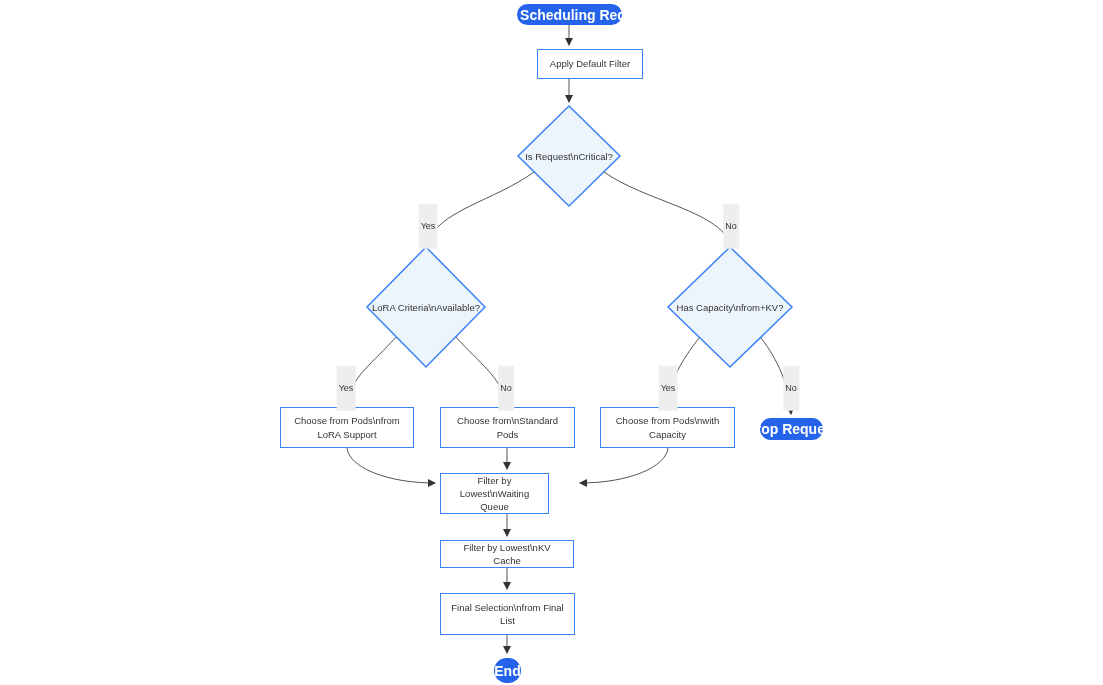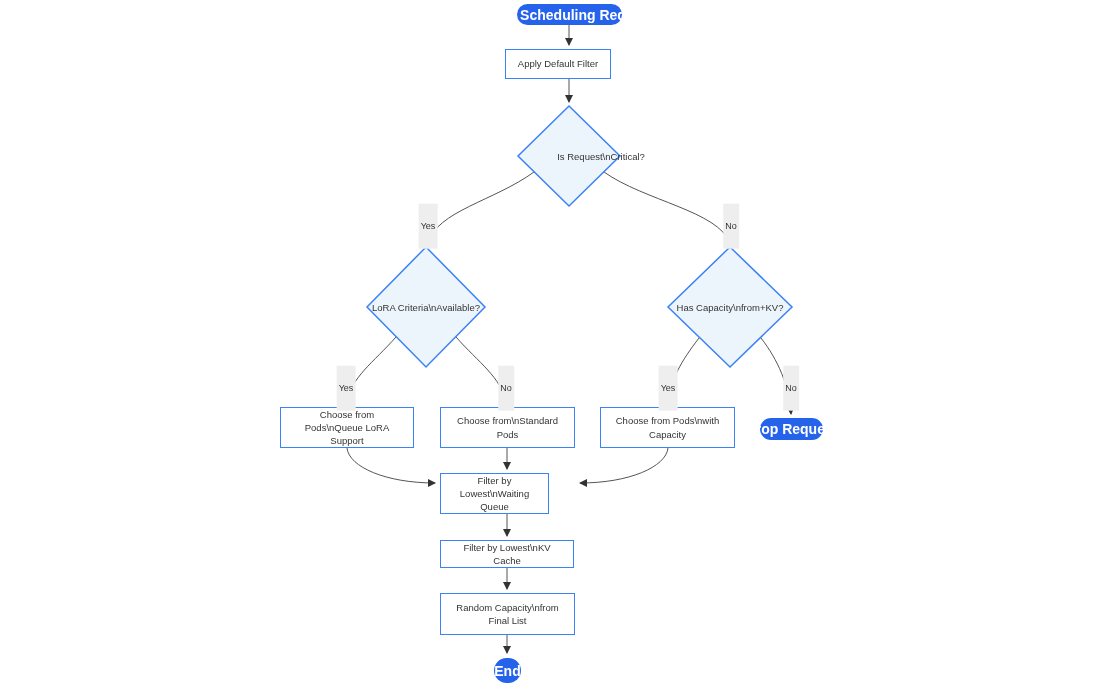--- a/index.html
+++ b/index.html
@@ -45,7 +45,7 @@
 
   
   #n-start{left:517px;top:4px;width:105px;height:21px;}
-  #n-apply{left:505px;top:49px;width:106px;height:30px;}
+  #n-apply{left:537px;top:49px;width:106px;height:30px;}
   #n-box1{left:280px;top:407px;width:134px;height:41px;}
   #n-box2{left:440px;top:407px;width:135px;height:41px;}
   #n-box3{left:600px;top:407px;width:135px;height:41px;}

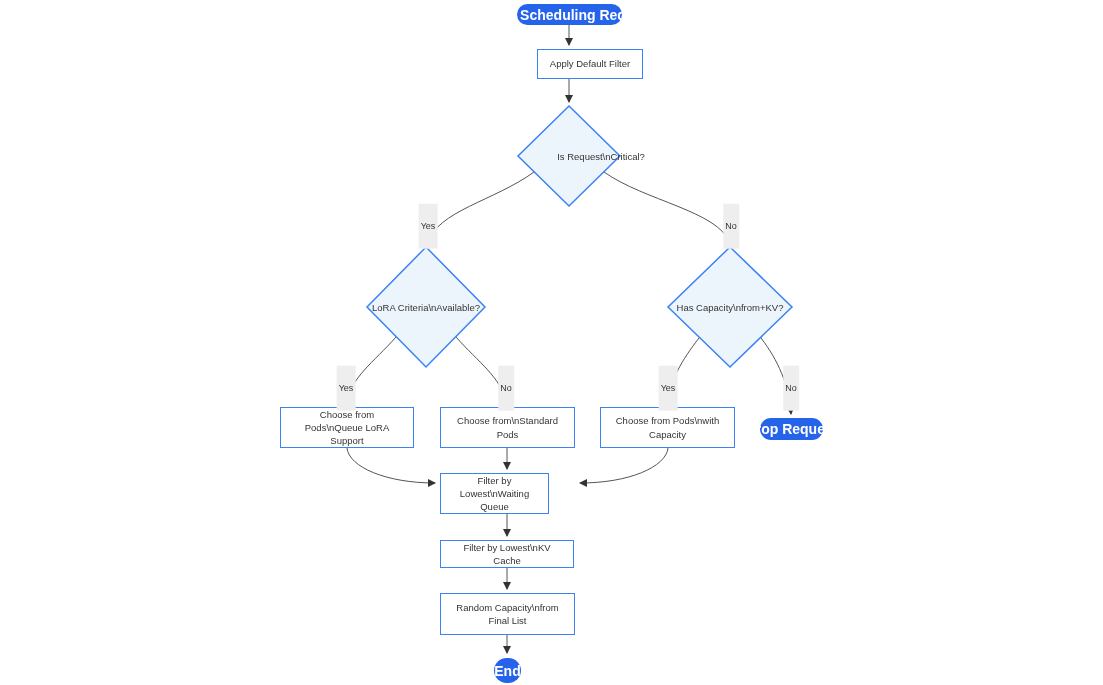--- a/index.html
+++ b/index.html
@@ -55,7 +55,7 @@
   #n-random{left:440px;top:593px;width:135px;height:42px;}
   #n-end{left:494px;top:658px;width:27px;height:25px;border-radius:13px;}
 
-  #dl-critical{left:569px;top:156px;margin-left:32px;}
+  #dl-critical{left:569px;top:156px;}
   #dl-lora{left:426px;top:307px;}
   #dl-capacity{left:730px;top:307px;}
 

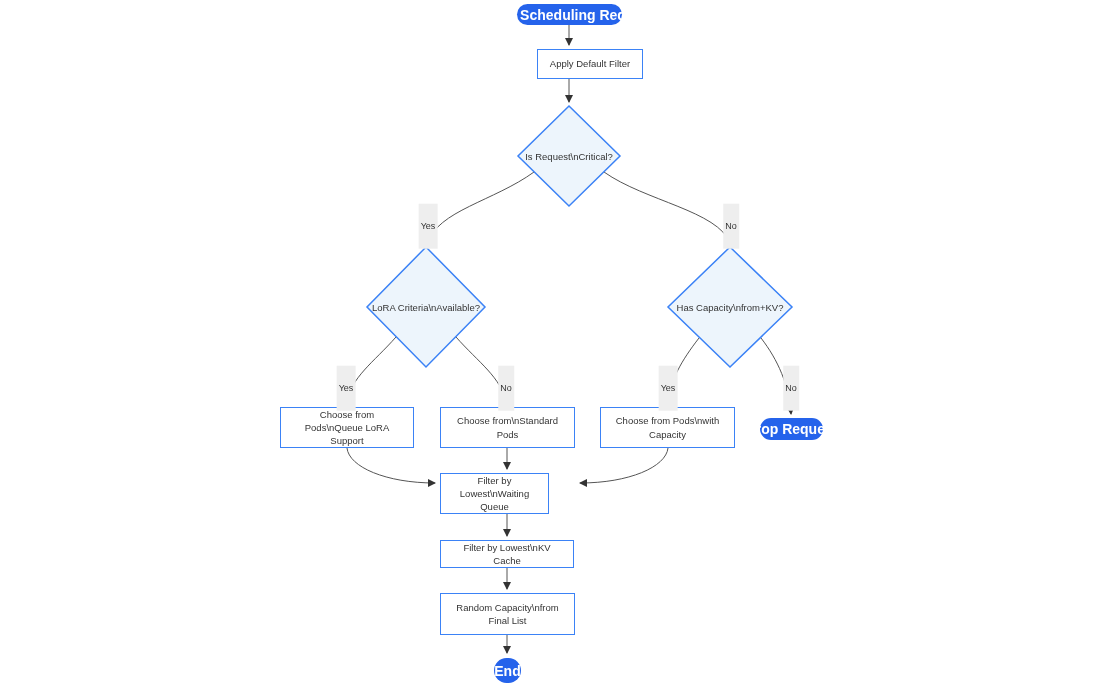--- a/index.html
+++ b/index.html
@@ -105,7 +105,7 @@
   <div class="diamond-label" id="dl-lora">LoRA Criteria\nAvailable?</div>
   <div class="diamond-label" id="dl-capacity">Has Capacity\nfrom+KV?</div>
 
-  <div class="node rect-node" id="n-box1">Choose from Pods\nQueue LoRA Support</div>
+  <div class="node rect-node" id="n-box1">Choose from Pods\nfrom LoRA Support</div>
   <div class="node rect-node" id="n-box3">Choose from Pods\nwith Capacity</div>
   <div class="node rect-node" id="n-box2">Choose from\nStandard Pods</div>
   <div class="node pill-node" id="n-drop">Drop Request</div>

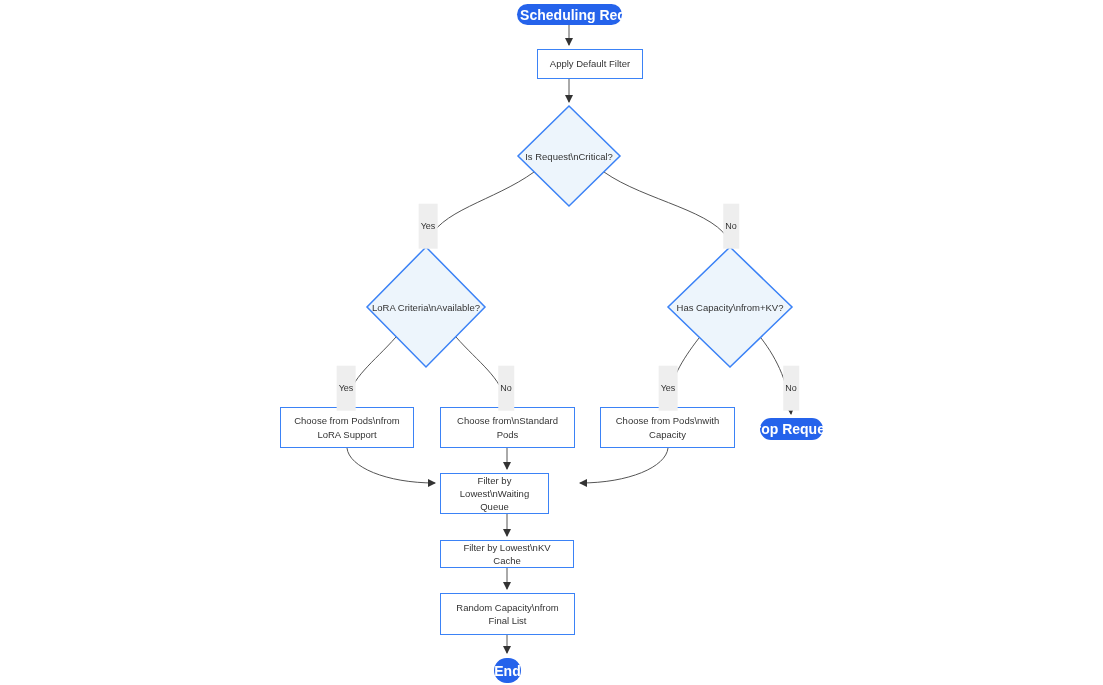--- a/index.html
+++ b/index.html
@@ -112,7 +112,7 @@
 
   <div class="node rect-node" id="n-filter1">Filter by Lowest\nWaiting Queue</div>
   <div class="node rect-node" id="n-filter2">Filter by Lowest\nKV Cache</div>
-  <div class="node rect-node" id="n-random">Random Capacity\nfrom Final List</div>
+  <div class="node rect-node" id="n-random">Final Selection\nfrom Final List</div>
   <div class="node pill-node" id="n-end">End</div>
 
   <div class="edge-label" id="el-crit-yes">Yes</div>

